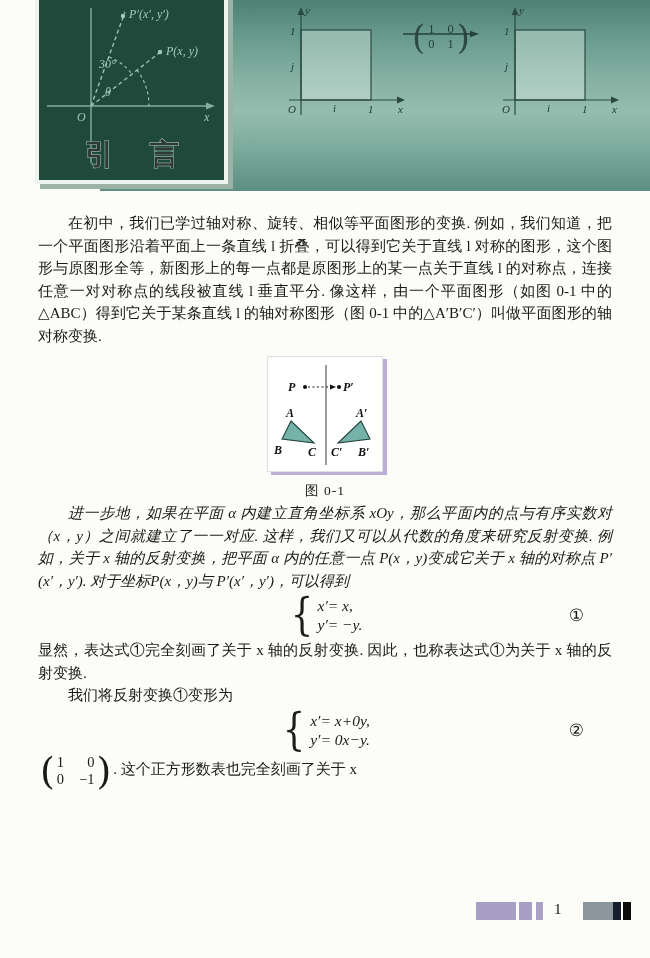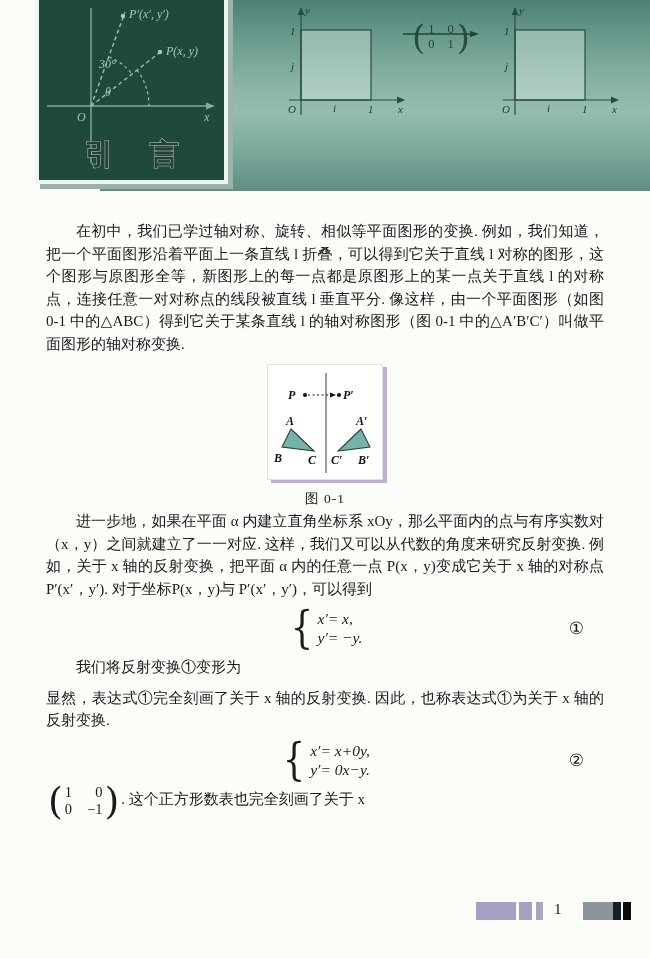--- a/index.html
+++ b/index.html
@@ -26,7 +26,7 @@
 
   
   #content{position:absolute;left:38px;top:212px;width:574px;}
-  .para{font-size:15px;line-height:22.5px;text-align:justify;margin:8px;}
+  .para{font-size:15px;line-height:22.5px;text-align:justify;margin:0;}
   .indent{text-indent:2em;}
 
   

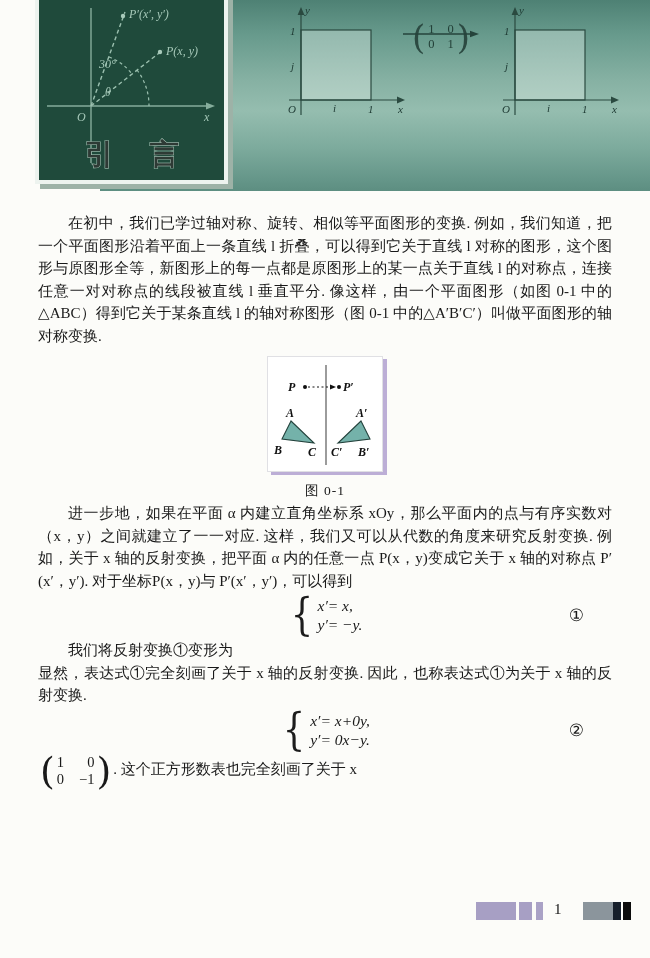--- a/index.html
+++ b/index.html
@@ -166,7 +166,7 @@
     </div>
 
 
-    <p class="para indent" style="margin-top:2px;">进一步地，如果在平面 α 内建立直角坐标系 xOy，那么平面内的点与有序实数对（x，y）之间就建立了一一对应. 这样，我们又可以从代数的角度来研究反射变换. 例如，关于 x 轴的反射变换，把平面 α 内的任意一点 P(x，y)变成它关于 x 轴的对称点 P′(x′，y′). 对于坐标P(x，y)与 P′(x′，y′)，可以得到</p>
+    <p class="para indent" style="margin-top:2px;font-style:italic;">进一步地，如果在平面 α 内建立直角坐标系 xOy，那么平面内的点与有序实数对（x，y）之间就建立了一一对应. 这样，我们又可以从代数的角度来研究反射变换. 例如，关于 x 轴的反射变换，把平面 α 内的任意一点 P(x，y)变成它关于 x 轴的对称点 P′(x′，y′). 对于坐标P(x，y)与 P′(x′，y′)，可以得到</p>
 
     <div class="eqrow">
       <div class="eqsys">

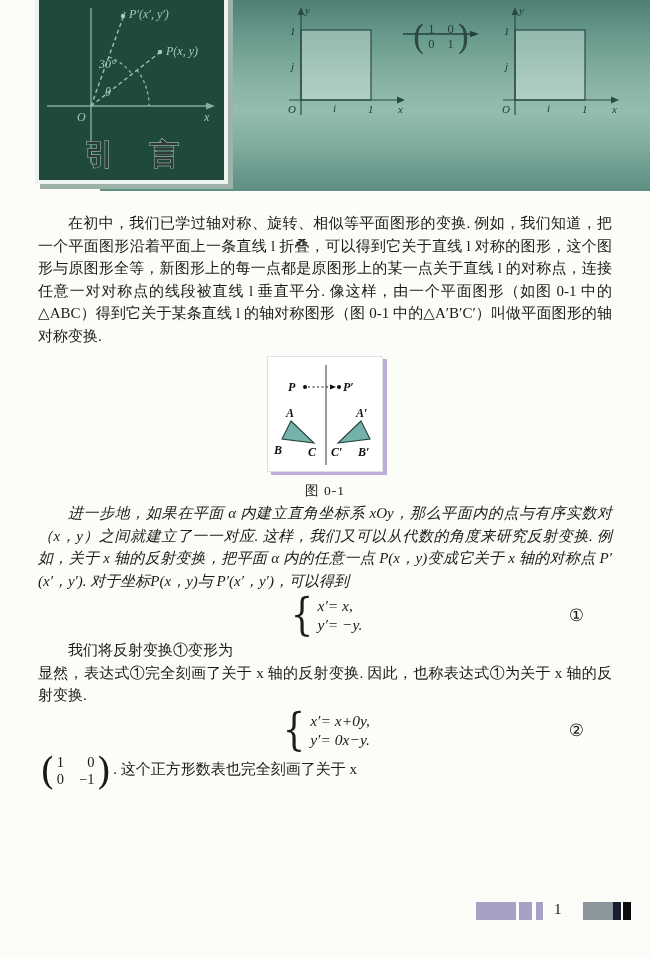--- a/index.html
+++ b/index.html
@@ -179,9 +179,9 @@
       <span class="eqlabel">①</span>
     </div>
 
+    <p class="para">显然，表达式①完全刻画了关于 x 轴的反射变换. 因此，也称表达式①为关于 x 轴的反射变换.</p>
+
     <p class="para indent">我们将反射变换①变形为</p>
-
-    <p class="para">显然，表达式①完全刻画了关于 x 轴的反射变换. 因此，也称表达式①为关于 x 轴的反射变换.</p>
 
     <div class="eqrow">
       <div class="eqsys">

